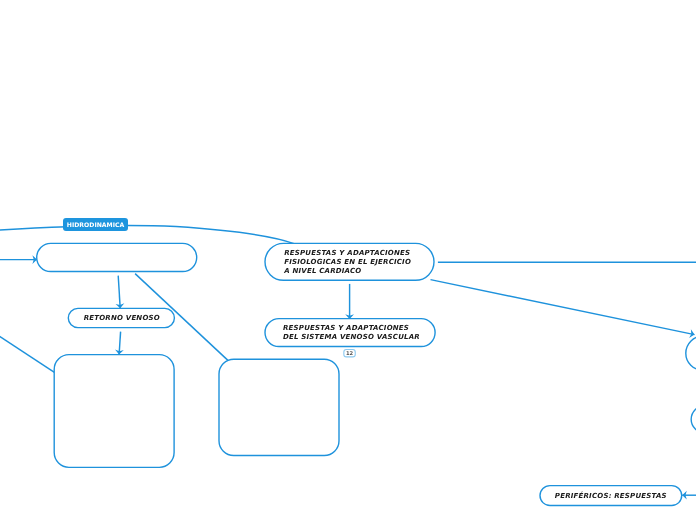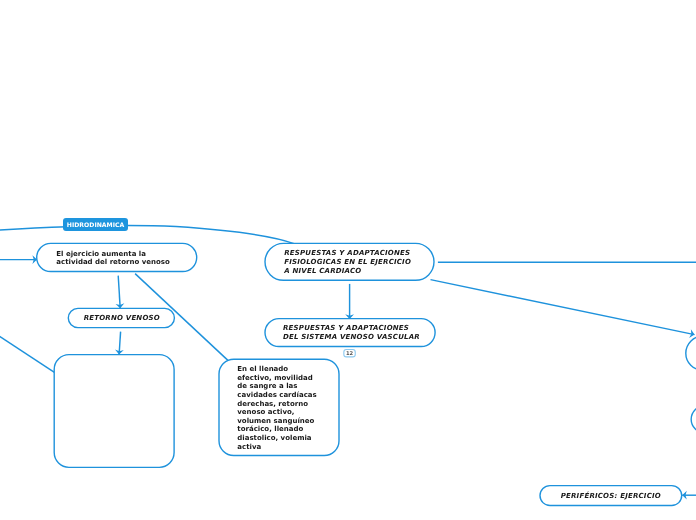--- a/index.html
+++ b/index.html
@@ -61,8 +61,6 @@
     <span>HIDRODINAMICA</span>
   </div>
 
-  <div class="txt" style="left:56.3px;top:249.5px">El ejercicio aumenta la
-actividad del retorno venoso</div>
 
   <div class="txt caps mid" style="left:68.3px;top:314.2px;width:107px">RETORNO VENOSO</div>
 

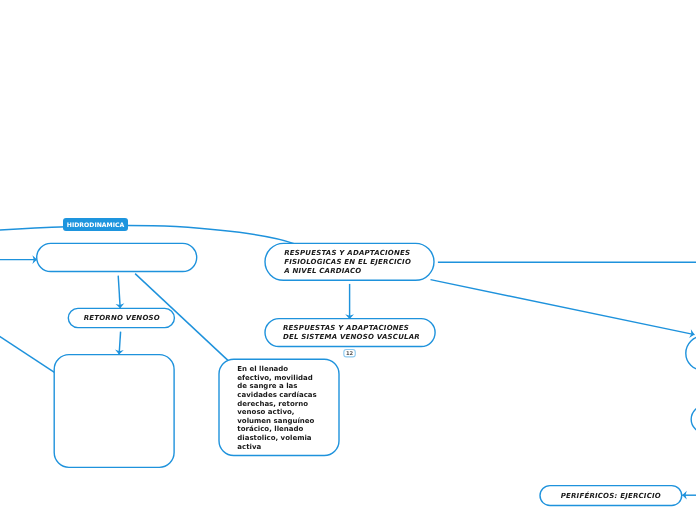--- a/index.html
+++ b/index.html
@@ -65,16 +65,6 @@
   <div class="txt caps mid" style="left:68.3px;top:314.2px;width:107px">RETORNO VENOSO</div>
 
 
-  <div class="txt" style="left:237.3px;top:365.2px">En el llenado
-efectivo, movilidad
-de sangre a las
-cavidades cardíacas
-derechas, retorno
-venoso activo,
-volumen sanguíneo
-torácico, llenado
-diastolico, volemia
-activa</div>
 
   <div class="txt caps" style="left:284.2px;top:249.4px">RESPUESTAS Y ADAPTACIONES
 FISIOLOGICAS EN EL EJERCICIO

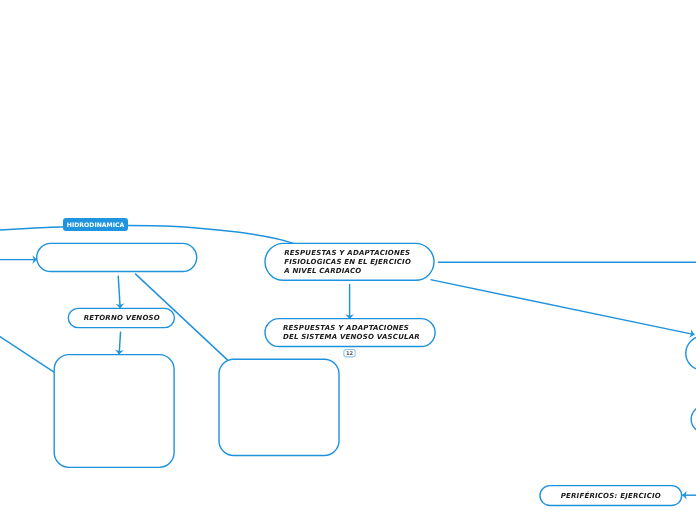--- a/index.html
+++ b/index.html
@@ -77,7 +77,7 @@
     <span>12</span>
   </div>
 
-  <div class="txt caps mid" style="left:540px;top:491.5px;width:141.7px">PERIFÉRICOS: EJERCICIO</div>
+  <div class="txt caps mid" style="left:540px;top:491.5px;width:141.7px">PERIFÉRICOS: RESPUESTAS</div>
 
 </div>
 

